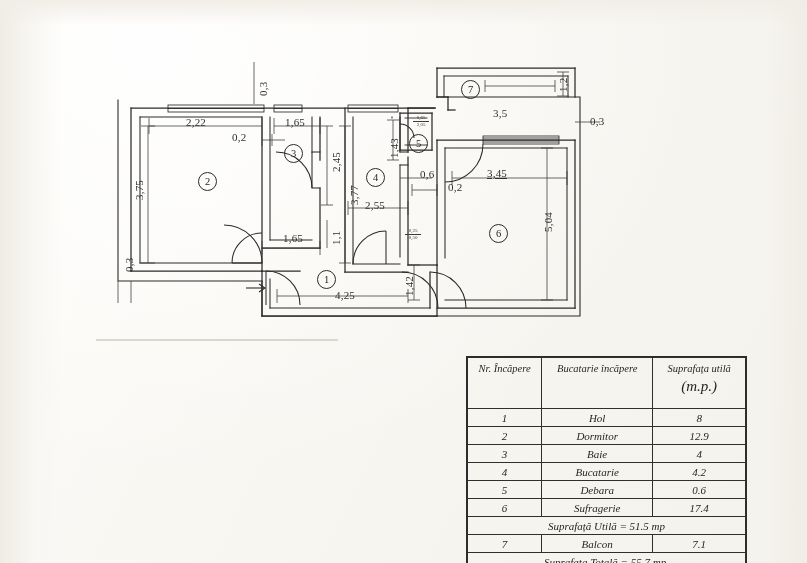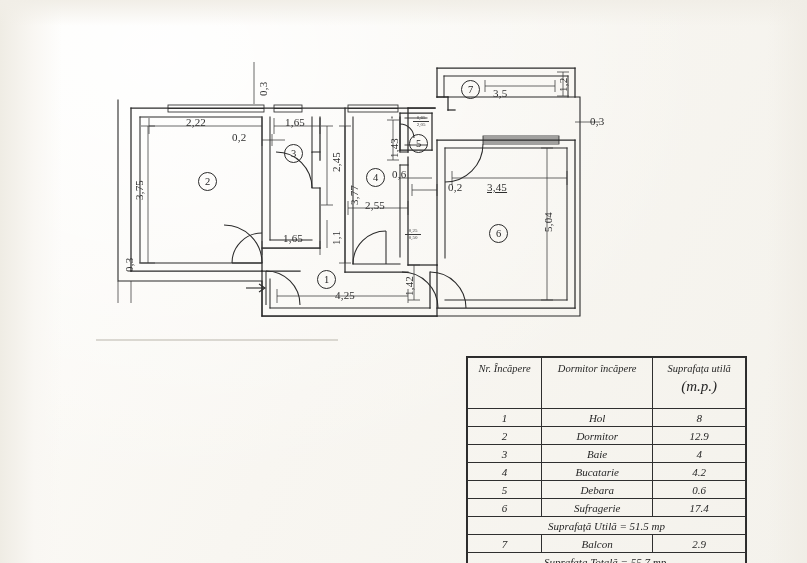--- a/index.html
+++ b/index.html
@@ -373,7 +373,7 @@
   <div class="plan-label" style="left:335px; top:290px;text-align:center;">4,25</div>
   <div class="plan-label vert" style="left:404px; top:296px;">1,42</div>
   <div class="plan-label vert" style="left:124px; top:272px;">0,3</div>
-  <div class="plan-label" style="left:493px; top:88px;">3,5</div>
+  <div class="plan-label" style="left:493px; top:108px;">3,5</div>
   <div class="plan-label vert" style="left:558px; top:92px;">1,2</div>
   <div class="plan-label" style="left:590px; top:116px;">0,3</div>
   <div class="plan-label" style="left:487px; top:182px;text-decoration:underline;">3,45</div>

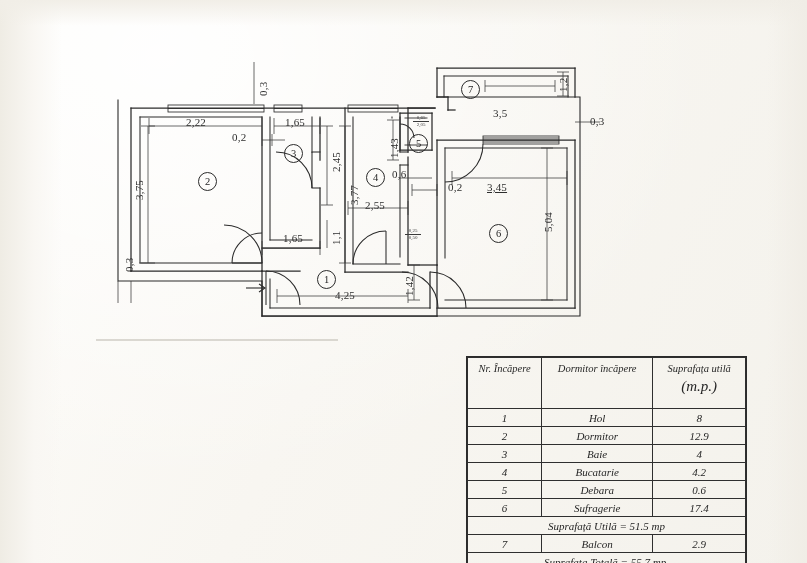--- a/index.html
+++ b/index.html
@@ -366,7 +366,7 @@
   <div class="plan-label vert" style="left:349px; top:205px;">3,77</div>
   <div class="plan-label" style="left:365px; top:200px;text-align:center;">2,55</div>
   <div class="plan-label vert" style="left:389px; top:158px;">1,43</div>
-  <div class="plan-label" style="left:392px; top:169px;">0,6</div>
+  <div class="plan-label" style="left:408px; top:169px;padding-left:12px;">0,6</div>
   <div class="plan-label" style="left:448px; top:182px;">0,2</div>
   <div class="plan-label" style="left:283px; top:233px;">1,65</div>
   <div class="plan-label vert" style="left:331px; top:245px;">1,1</div>

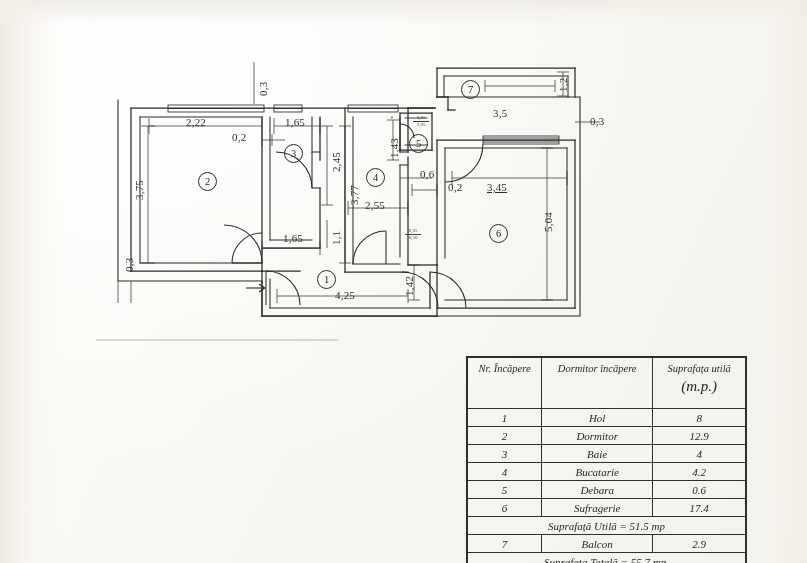--- a/index.html
+++ b/index.html
@@ -376,7 +376,7 @@
   <div class="plan-label" style="left:493px; top:108px;">3,5</div>
   <div class="plan-label vert" style="left:558px; top:92px;">1,2</div>
   <div class="plan-label" style="left:590px; top:116px;">0,3</div>
-  <div class="plan-label" style="left:487px; top:182px;text-decoration:underline;">3,45</div>
+  <div class="plan-label" style="left:487px; top:168px;text-decoration:underline;">3,45</div>
   <div class="plan-label vert" style="left:543px; top:232px;">5,04</div>
 
   <div class="tiny-frac" style="left:413px; top:115px; width:16px;">

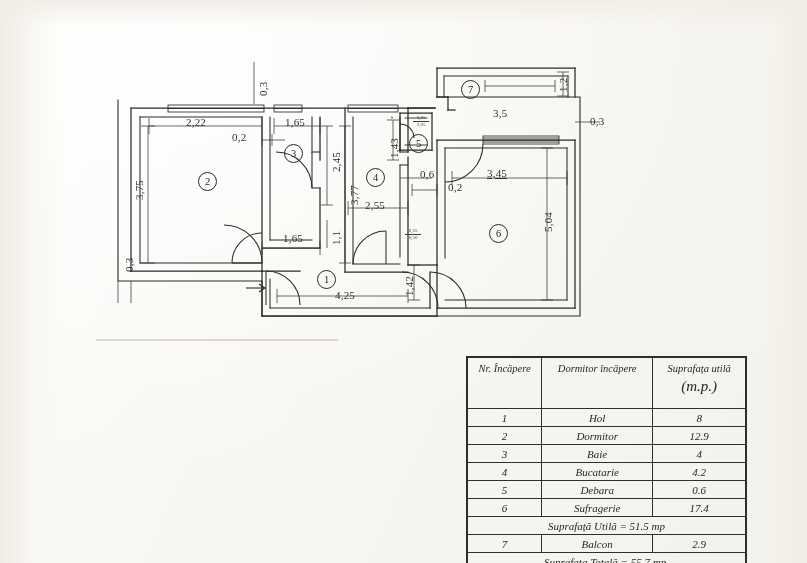--- a/index.html
+++ b/index.html
@@ -393,7 +393,7 @@
       <thead>
         <tr>
           <th class="col-nr">Nr. Încăpere</th>
-          <th class="col-name">Dormitor încăpere</th>
+          <th class="col-name">Bucatarie încăpere</th>
           <th class="col-area">
             <span>Suprafața utilă</span>
             <span class="unit-sub">(m.p.)</span>

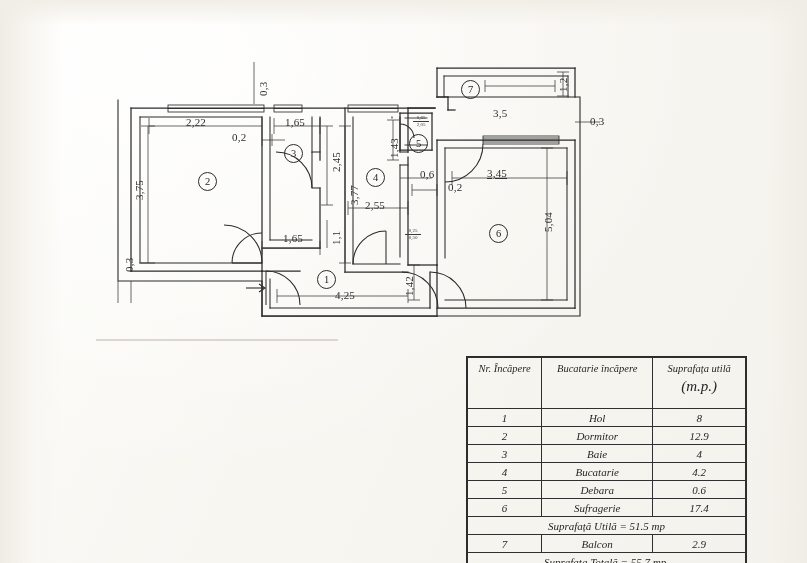--- a/index.html
+++ b/index.html
@@ -437,7 +437,7 @@
         <tr>
           <td>7</td>
           <td>Balcon</td>
-          <td class="area-val">2.9</td>
+          <td class="area-val">7.1</td>
         </tr>
         <tr>
           <td class="span-row" colspan="3">Suprafața Totală = 55.7 mp.</td>

